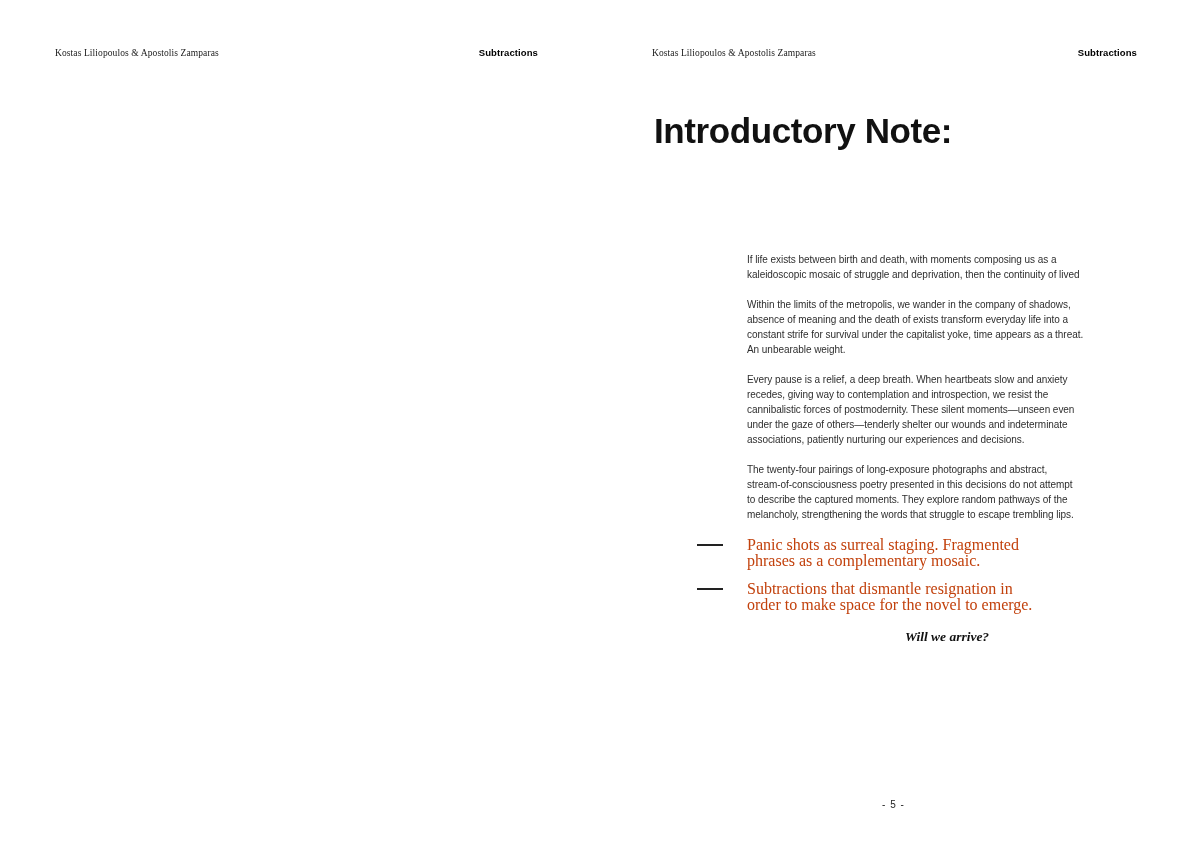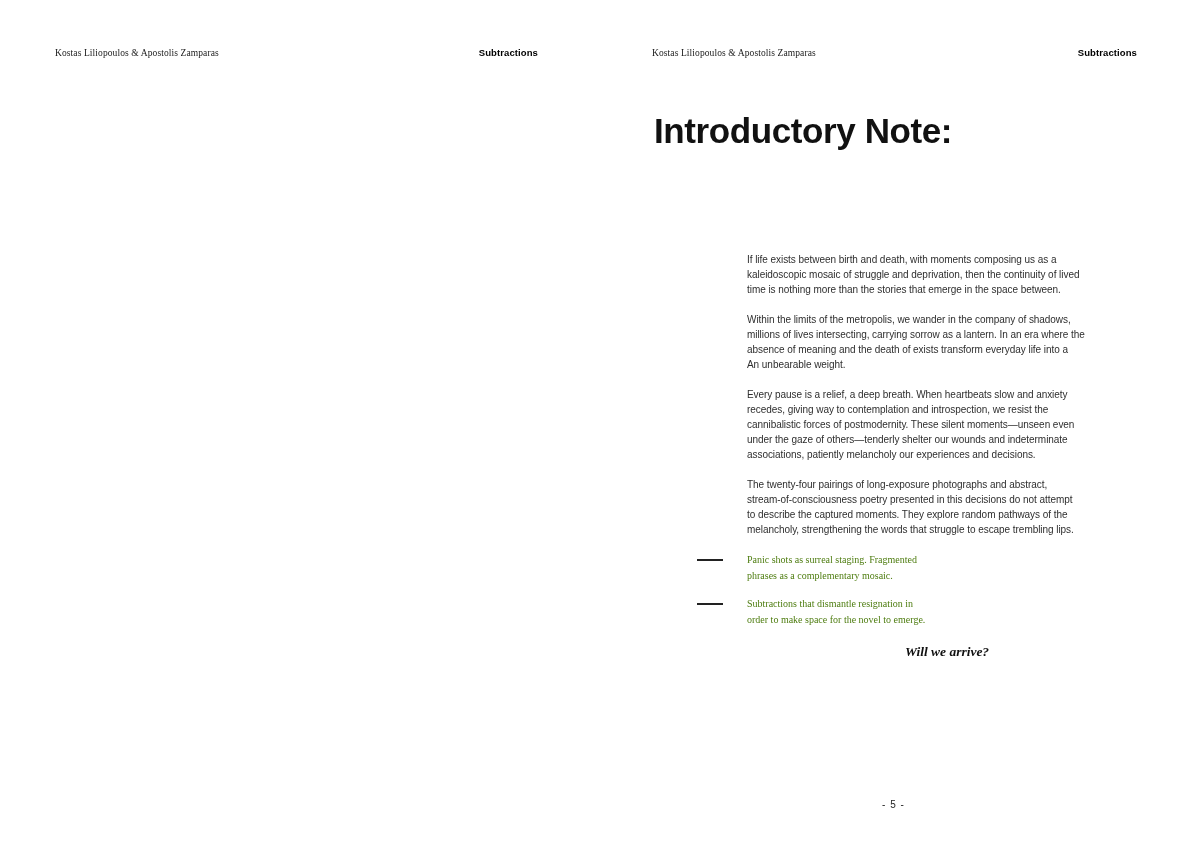--- a/index.html
+++ b/index.html
@@ -135,7 +135,6 @@
     <p class="body-para">
       <span class="ln">If life exists between birth and death, with moments composing us as a</span>
       <span class="ln">kaleidoscopic mosaic of struggle and deprivation, then the continuity of lived</span>
-      <span class="ln">time is nothing more than the stories that emerge in the space between.</span>
     </p>
 
     <p class="body-para">

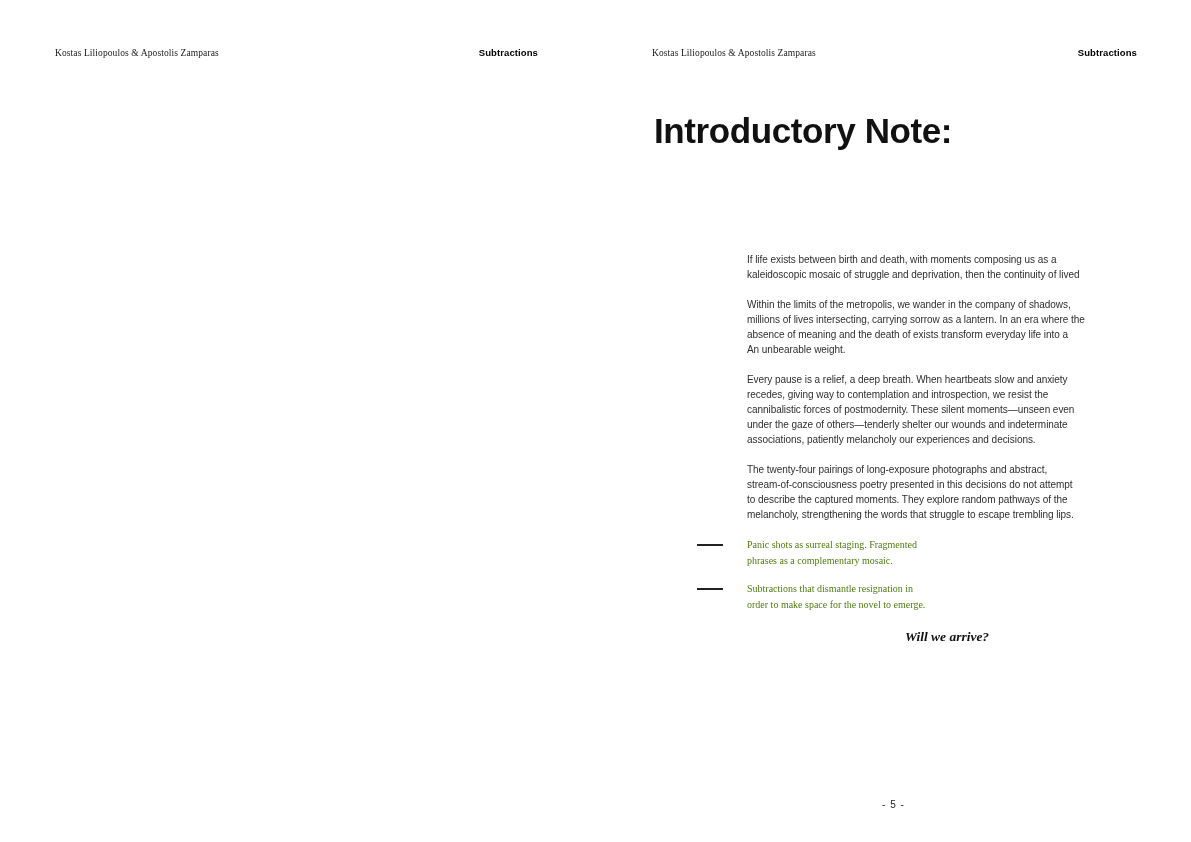--- a/index.html
+++ b/index.html
@@ -139,7 +139,6 @@
 
     <p class="body-para">
       <span class="ln">Within the limits of the metropolis, we wander in the company of shadows,</span>
-      <span class="ln">millions of lives intersecting, carrying sorrow as a lantern. In an era where the</span>
       <span class="ln">absence of meaning and the death of exists transform everyday life into a</span>
       <span class="ln">An unbearable weight.</span>
     </p>

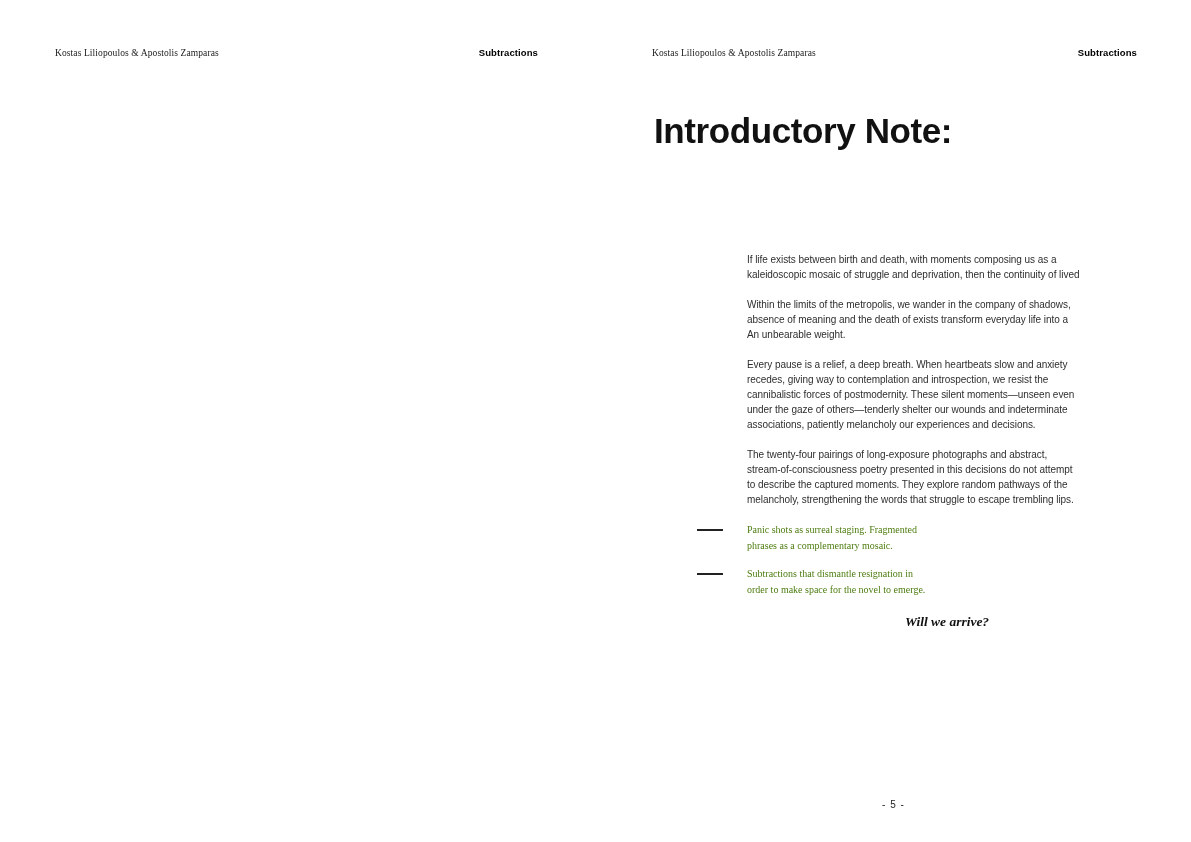--- a/index.html
+++ b/index.html
@@ -140,6 +140,7 @@
     <p class="body-para">
       <span class="ln">Within the limits of the metropolis, we wander in the company of shadows,</span>
       <span class="ln">absence of meaning and the death of exists transform everyday life into a</span>
+      <span class="ln">constant strife for survival under the capitalist yoke, time appears as a threat.</span>
       <span class="ln">An unbearable weight.</span>
     </p>
 

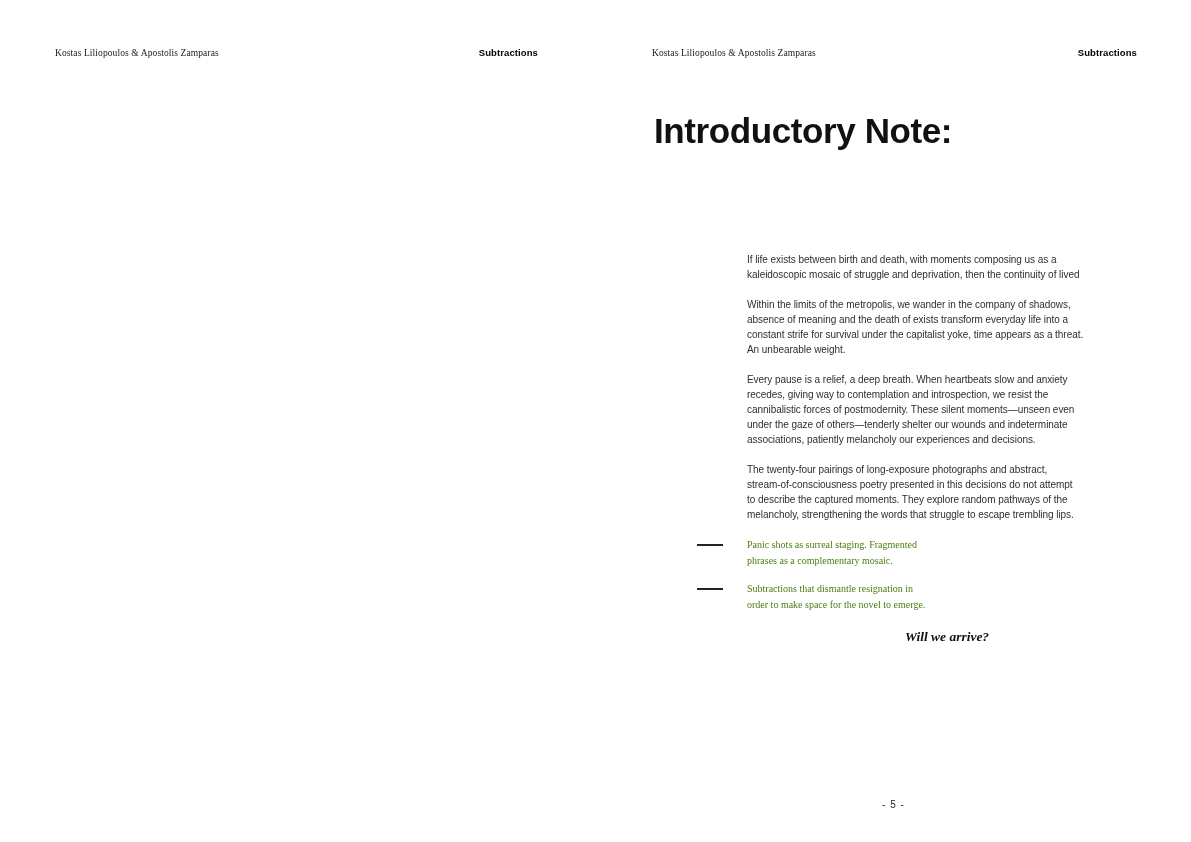--- a/index.html
+++ b/index.html
@@ -149,7 +149,7 @@
       <span class="ln">recedes, giving way to contemplation and introspection, we resist the</span>
       <span class="ln">cannibalistic forces of postmodernity. These silent moments—unseen even</span>
       <span class="ln">under the gaze of others—tenderly shelter our wounds and indeterminate</span>
-      <span class="ln">associations, patiently melancholy our experiences and decisions.</span>
+      <span class="ln">associations, patiently nurturing our experiences and decisions.</span>
     </p>
 
     <p class="body-para">

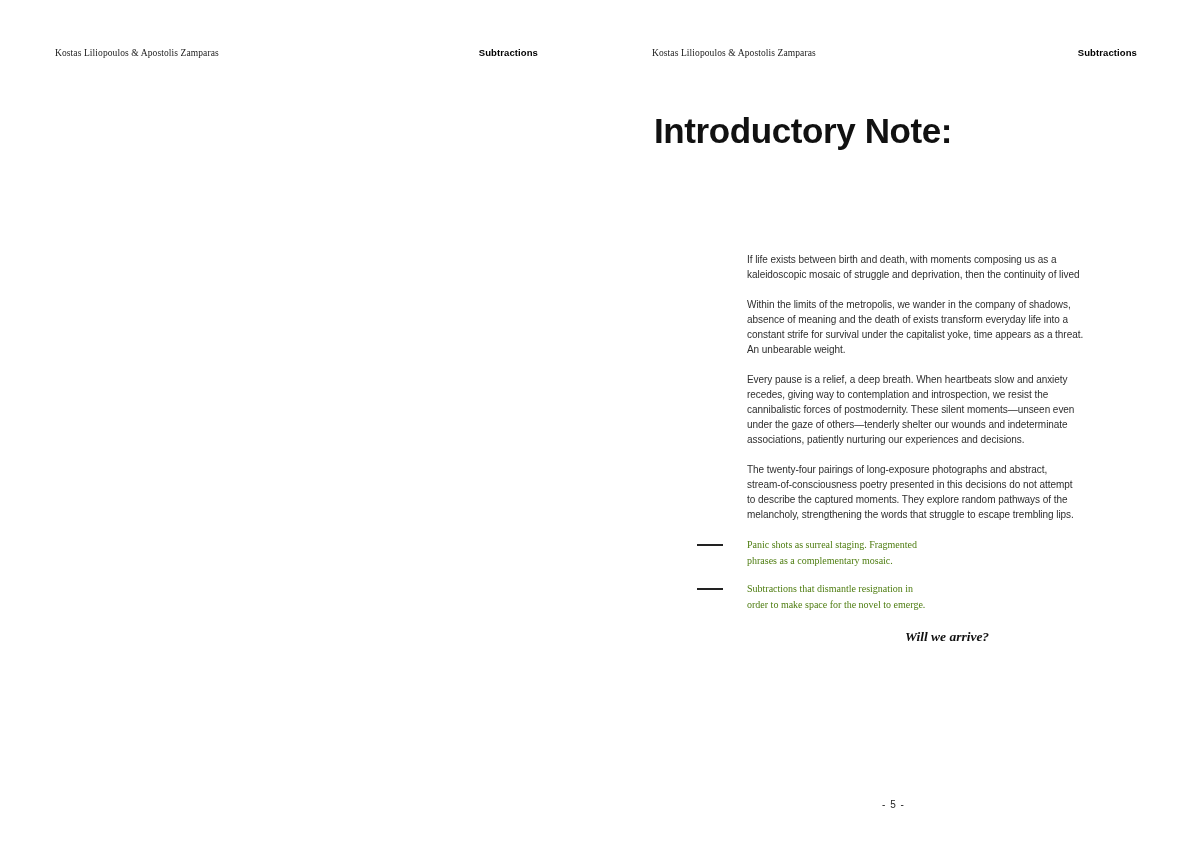--- a/index.html
+++ b/index.html
@@ -78,9 +78,9 @@
     position: relative;
     margin: 0 0 13px 0;
     font-family: "Liberation Serif", serif;
-    font-size: 10px;
+    font-size: 16px;
     line-height: 15.5px;
-    color: #4d7c0f;
+    color: #c2410c;
   }
   .dash-rule {
     position: absolute;

